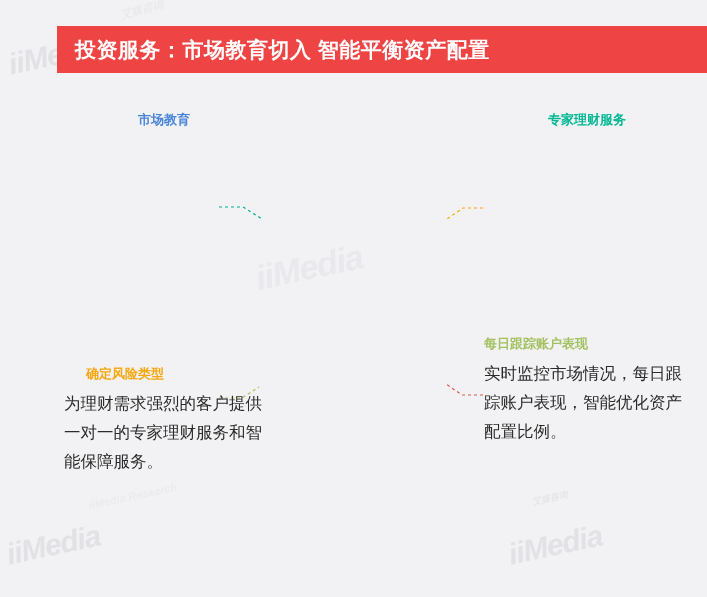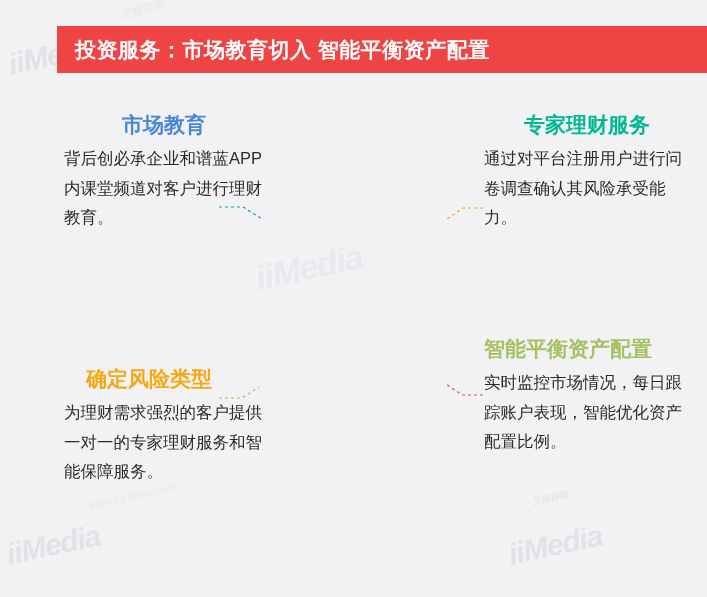--- a/index.html
+++ b/index.html
@@ -67,7 +67,7 @@
   
   .block { position: absolute; }
   .block-heading {
-    font-size: 21px;
+    font-size: 13px;
     font-weight: bold;
     margin: 0 0 7px 0;
     line-height: 1.2;

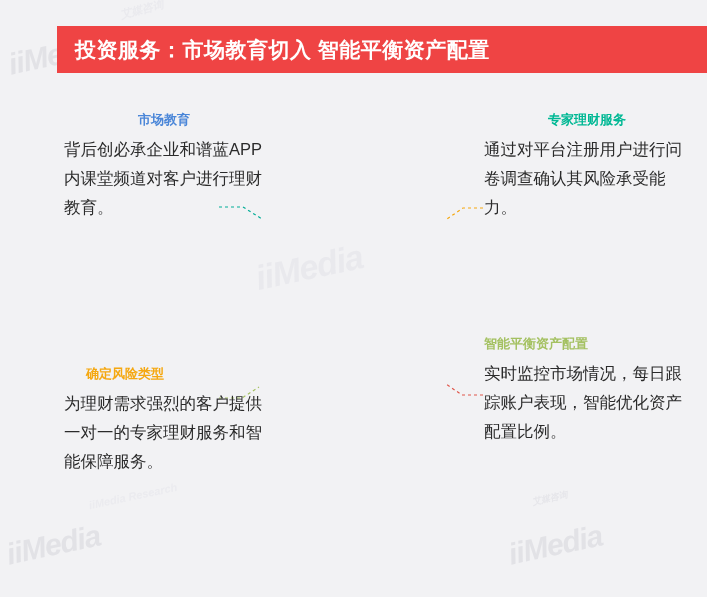--- a/index.html
+++ b/index.html
@@ -130,7 +130,6 @@
 
   <div class="block" id="block-tl">
     <p class="block-heading" style="color:#4a86d8">市场教育</p>
-    <p class="block-body">背后创必承企业和谱蓝APP内课堂频道对客户进行理财教育。</p>
   </div>
 
   <div class="block" id="block-tr">

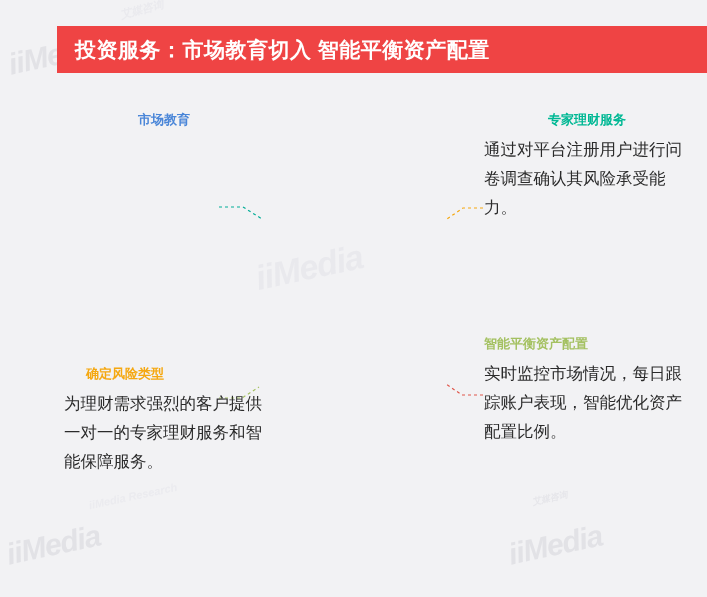--- a/index.html
+++ b/index.html
@@ -134,7 +134,6 @@
 
   <div class="block" id="block-tr">
     <p class="block-heading" style="color:#00b894">专家理财服务</p>
-    <p class="block-body">通过对平台注册用户进行问卷调查确认其风险承受能力。</p>
   </div>
 
   <div class="block" id="block-br">

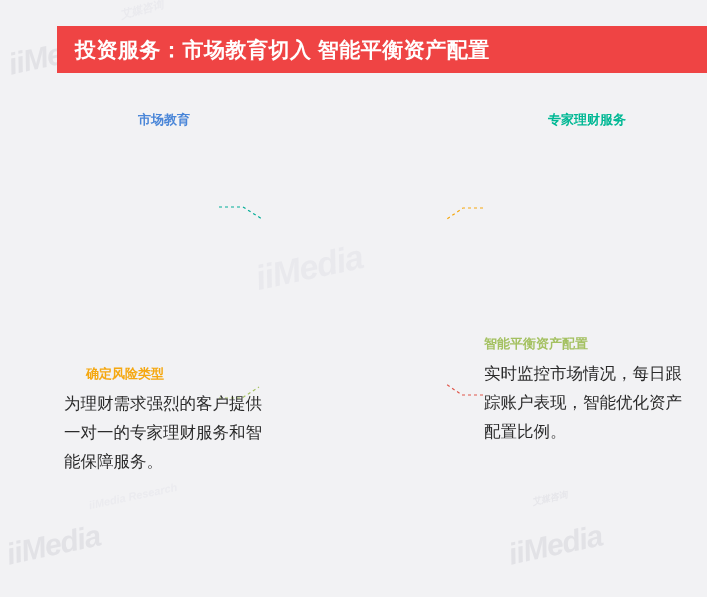--- a/index.html
+++ b/index.html
@@ -137,7 +137,7 @@
   </div>
 
   <div class="block" id="block-br">
-    <p class="block-heading" style="color:#a4c161">智能平衡资产配置</p>
+    <p class="block-heading" style="color:#a4c161">每日跟踪账户表现</p>
     <p class="block-body">实时监控市场情况，每日跟踪账户表现，智能优化资产配置比例。</p>
   </div>
 

